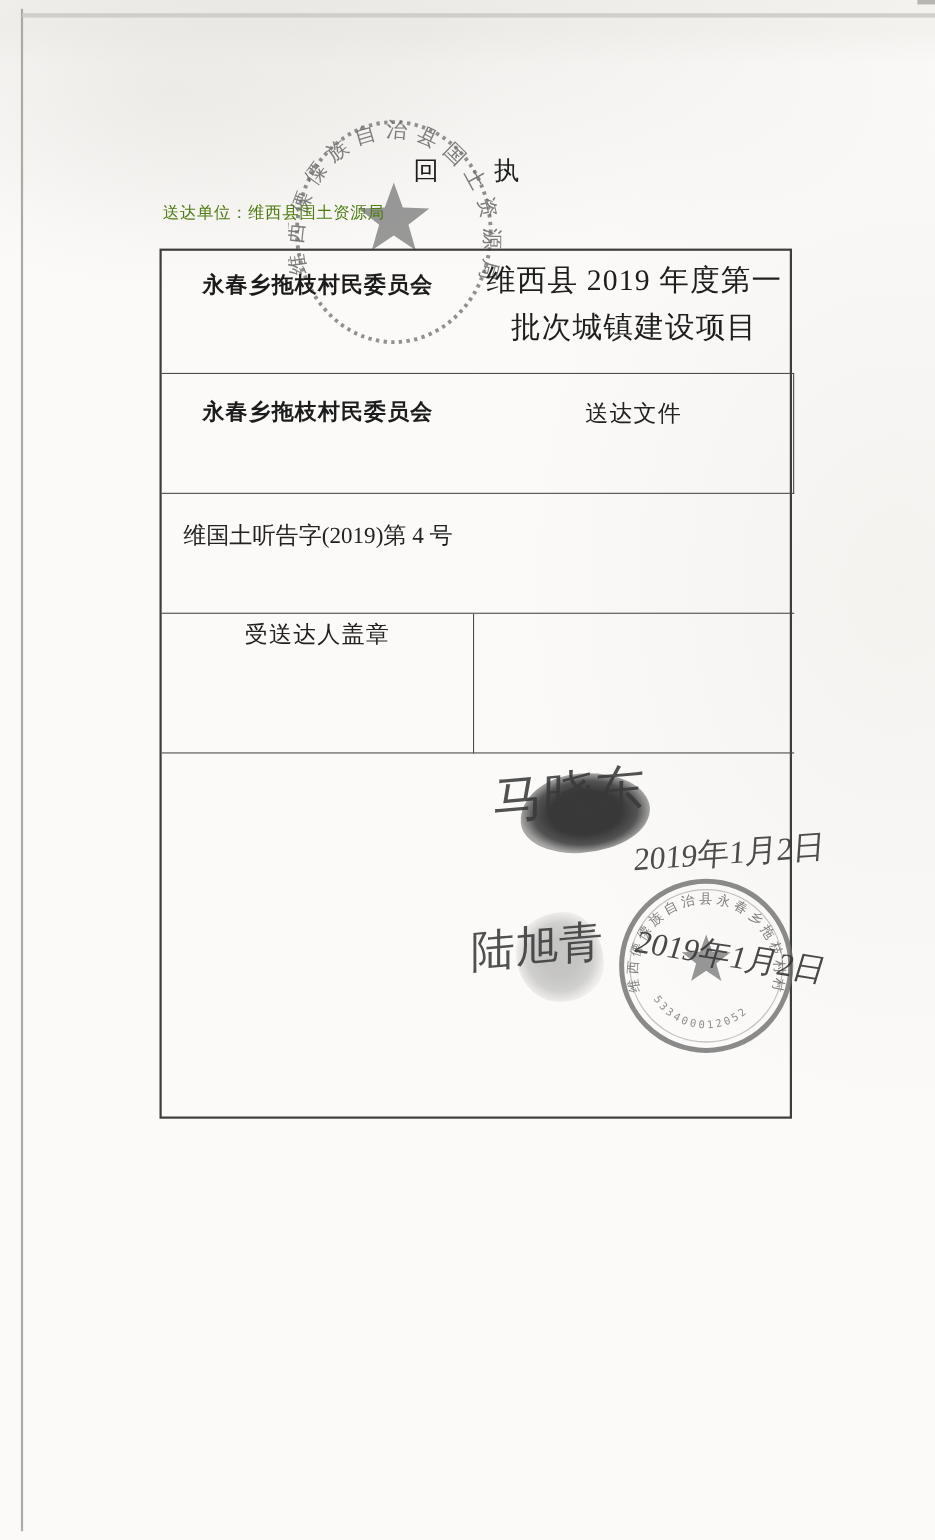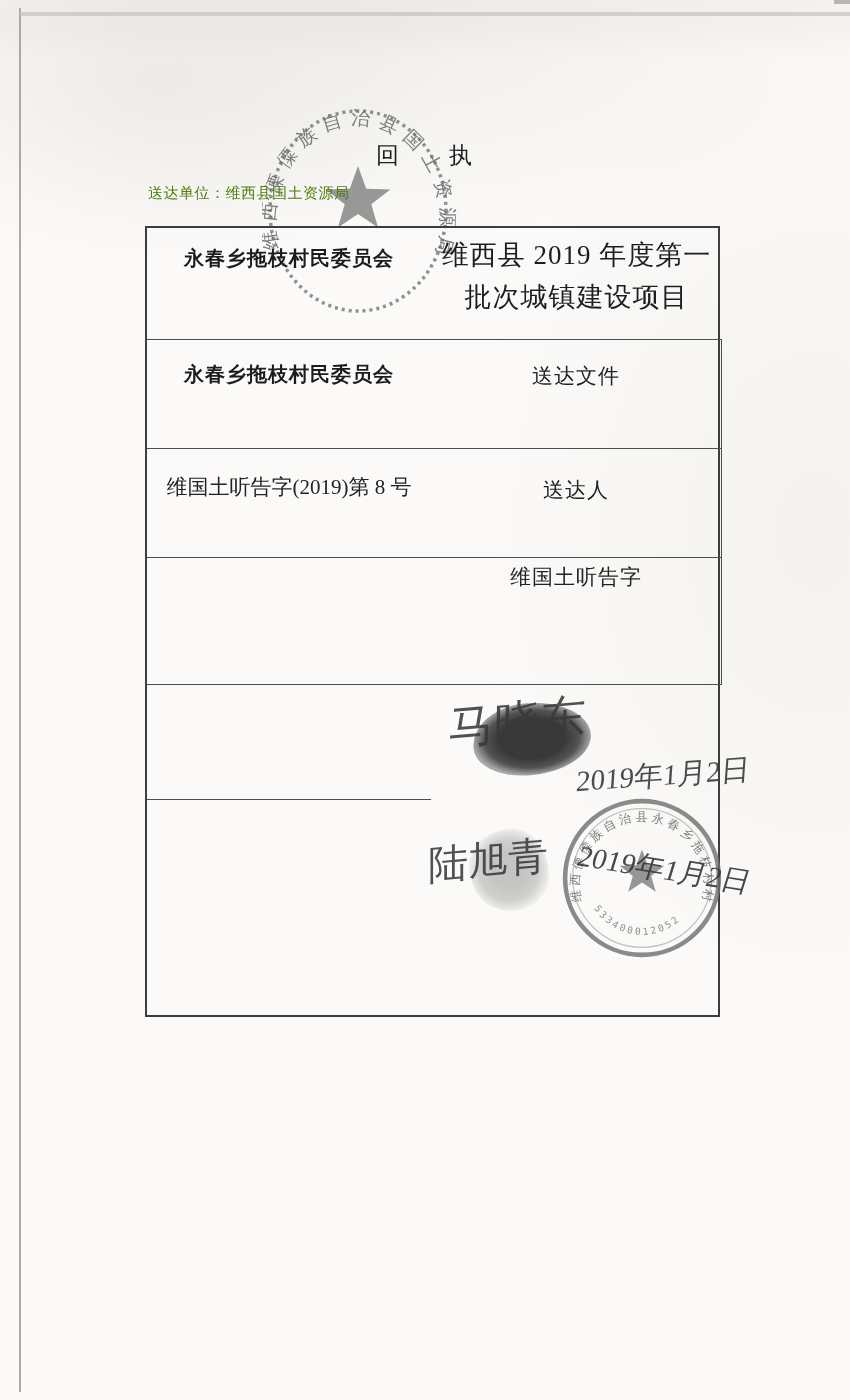--- a/index.html
+++ b/index.html
@@ -88,7 +88,7 @@
   <div class="cell r3v val-bold">永春乡拖枝村民委员会</div>
 
   <div class="cell lbl r4l">送达文件</div>
-  <div class="cell r4v">维国土听告字(2019)第 8 号</div>
+  <div class="cell r4v">维国土听告字(2019)第 4 号</div>
 
   <div class="cell lbl r5l">送达人</div>
   <div class="cell"></div>

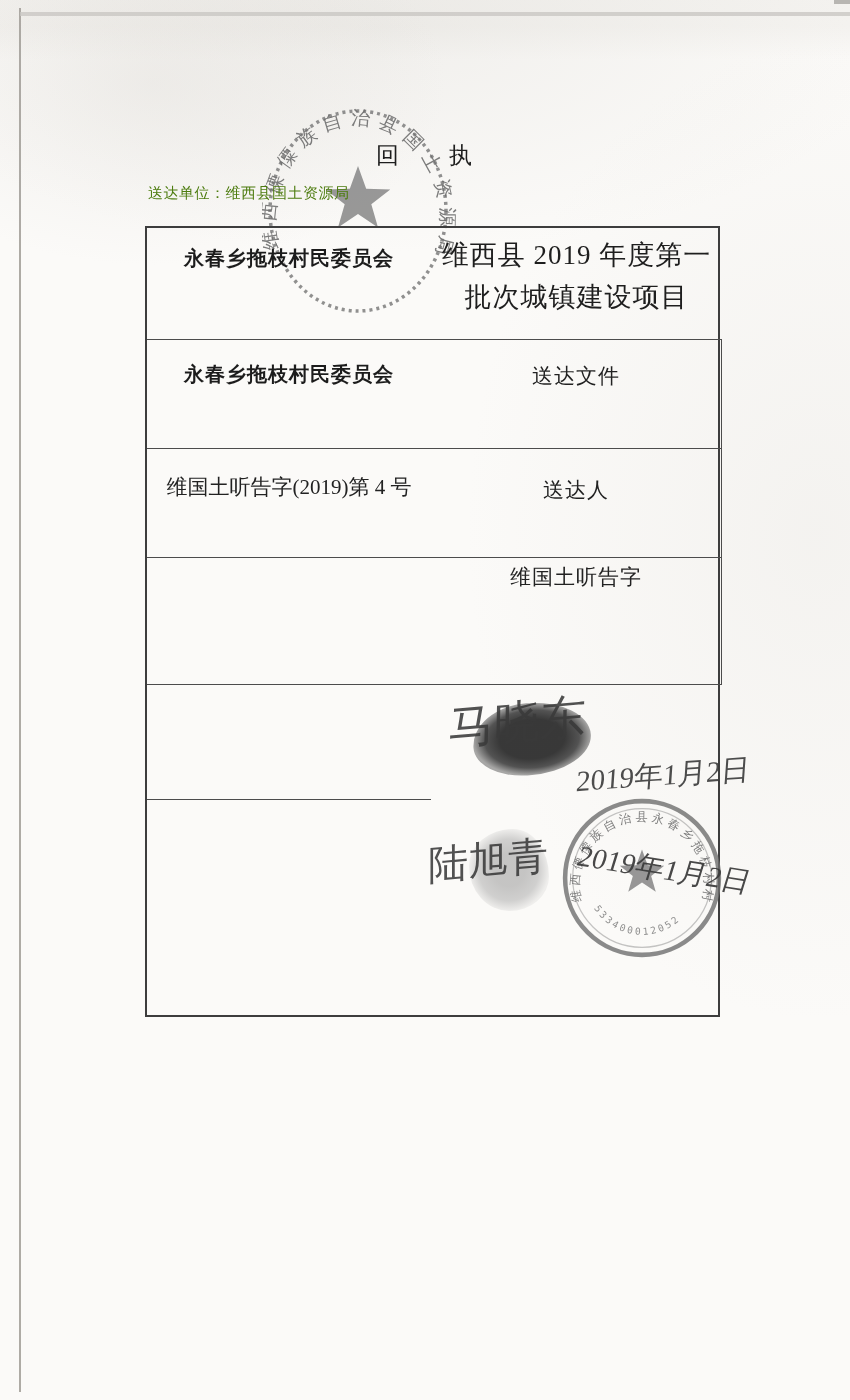--- a/index.html
+++ b/index.html
@@ -90,7 +90,6 @@
   <div class="cell lbl r4l">送达文件</div>
   <div class="cell r4v">维国土听告字(2019)第 4 号</div>
 
-  <div class="cell lbl r5l">送达人</div>
   <div class="cell"></div>
 
   <div class="cell lbl r6l">维国土听告字</div>

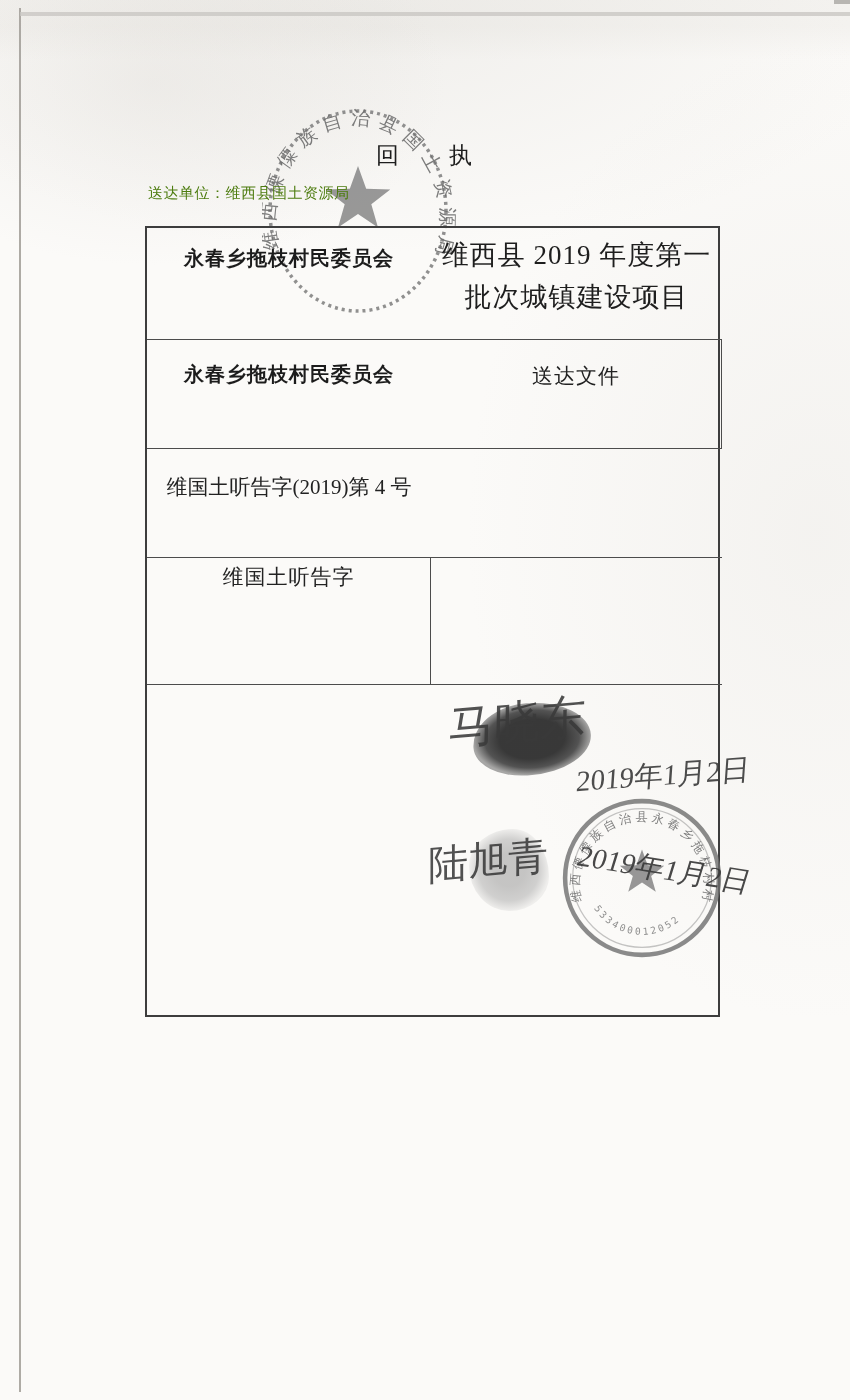--- a/index.html
+++ b/index.html
@@ -92,7 +92,7 @@
 
   <div class="cell"></div>
 
-  <div class="cell lbl r6l">维国土听告字</div>
+  <div class="cell lbl r6l">受送达人盖章</div>
   <div class="cell"></div>
 
   <div class="cell last"></div>

